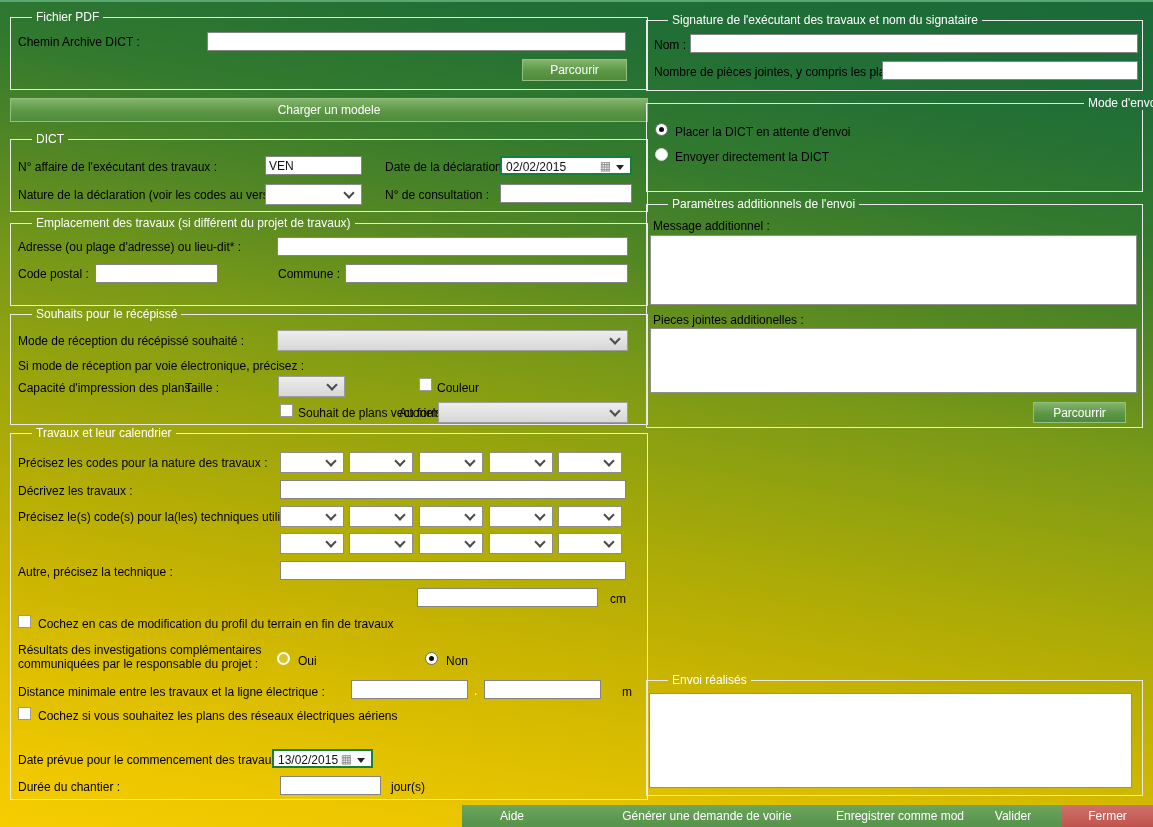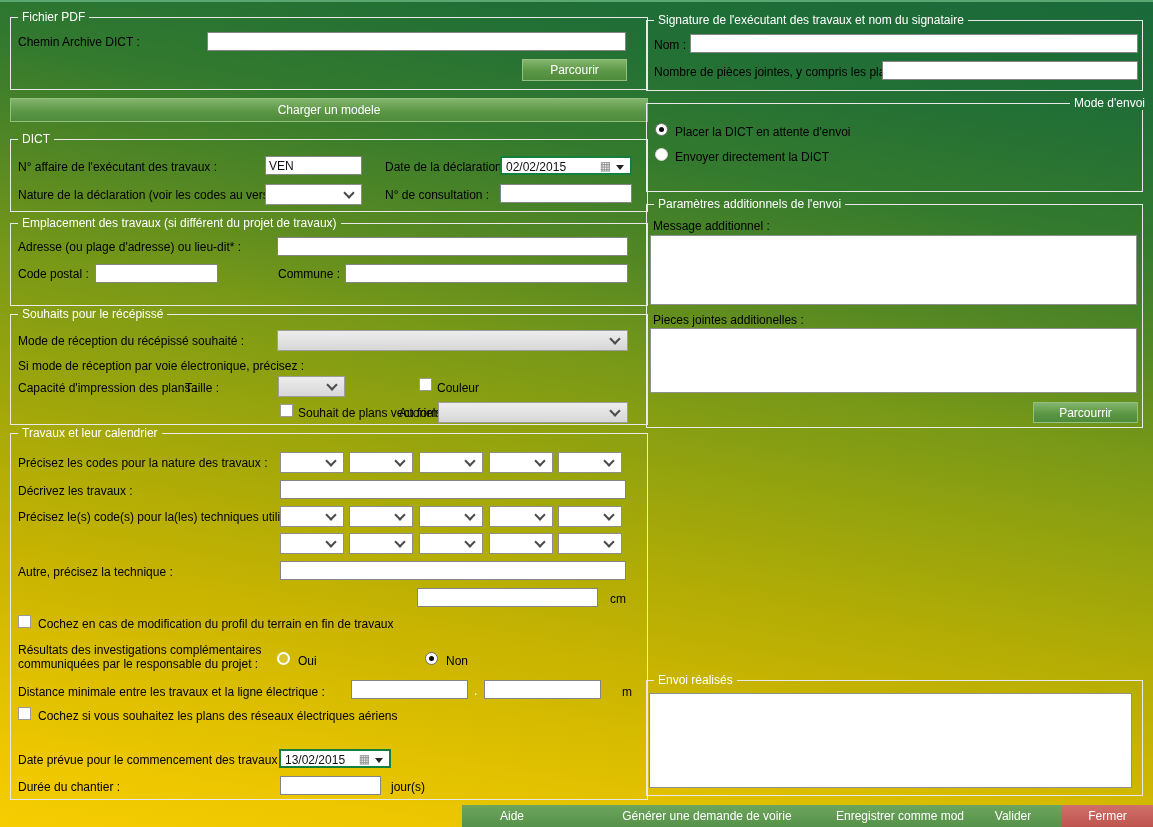--- a/index.html
+++ b/index.html
@@ -13,7 +13,7 @@
   .sec{position:absolute;}
   fieldset.gbx{position:absolute;left:0;right:0;top:-8px;bottom:0;margin:0;padding:0;
        border:1px solid #e9e9e9;background:transparent;}
-  fieldset.gbx legend{margin-left:7px;padding:0 4px;color:#fff;font-size:12px;line-height:14px;}
+  fieldset.gbx legend{margin-left:21px;padding:0 4px;color:#fff;font-size:12px;line-height:14px;}
   .lbl{position:absolute;color:#000000;white-space:nowrap;line-height:14px;}
   .txt{position:absolute;height:19px;border:1px solid #848484;background:#fff;
        box-sizing:border-box;font:12px "Liberation Sans",sans-serif;color:#111;

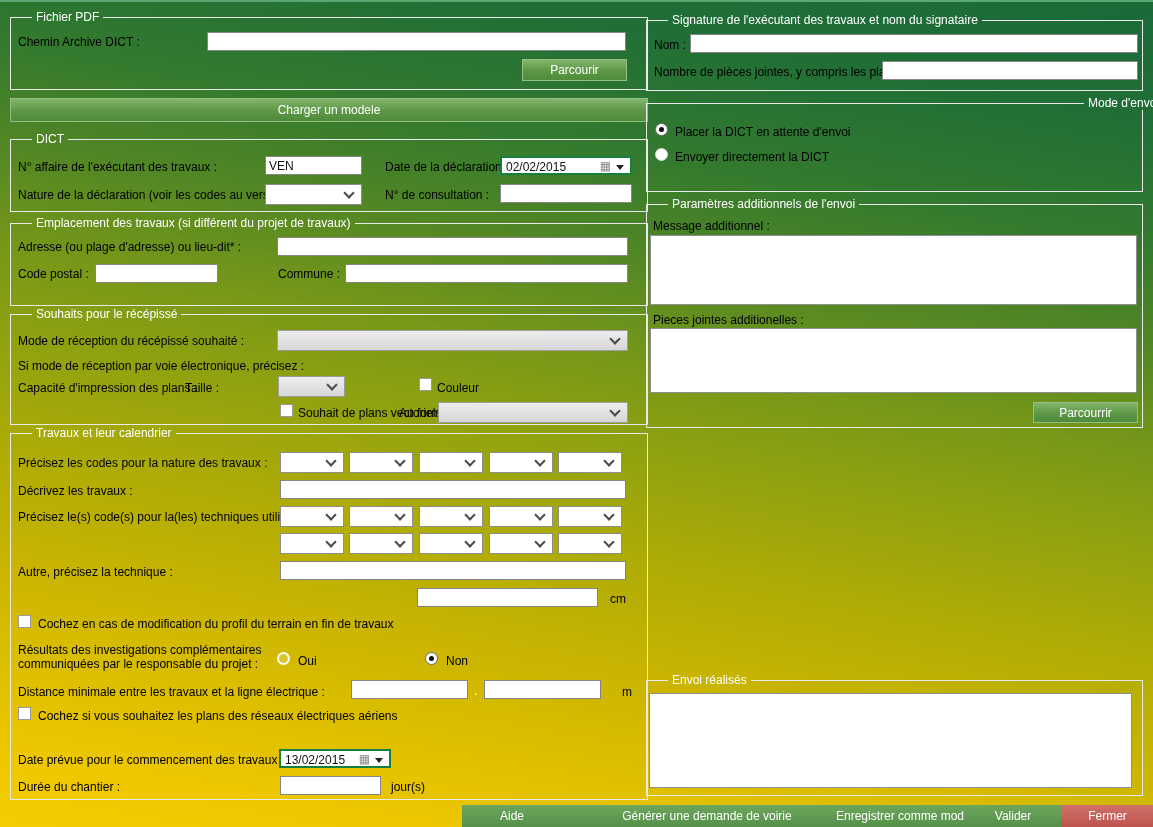--- a/index.html
+++ b/index.html
@@ -195,7 +195,7 @@
   <textarea class="ta" style="left: 4px; top: 30px; width: 487px; height: 70px;"></textarea>
   <span class="lbl" style="left:7px;top:108px;">Pieces jointes additionelles :</span>
   <textarea class="ta" style="left: 4px; top: 123px; width: 487px; height: 65px;"></textarea>
-  <div class="btn" style="left:387px;top:197px;width:105px;height:21px;">Parcourrir</div>
+  <div class="btn" style="left:387px;top:197px;width:93px;height:21px;">Parcourrir</div>
 </div>
 
 <div class="sec" style="left:646px;top:681px;width:497px;height:115px;">

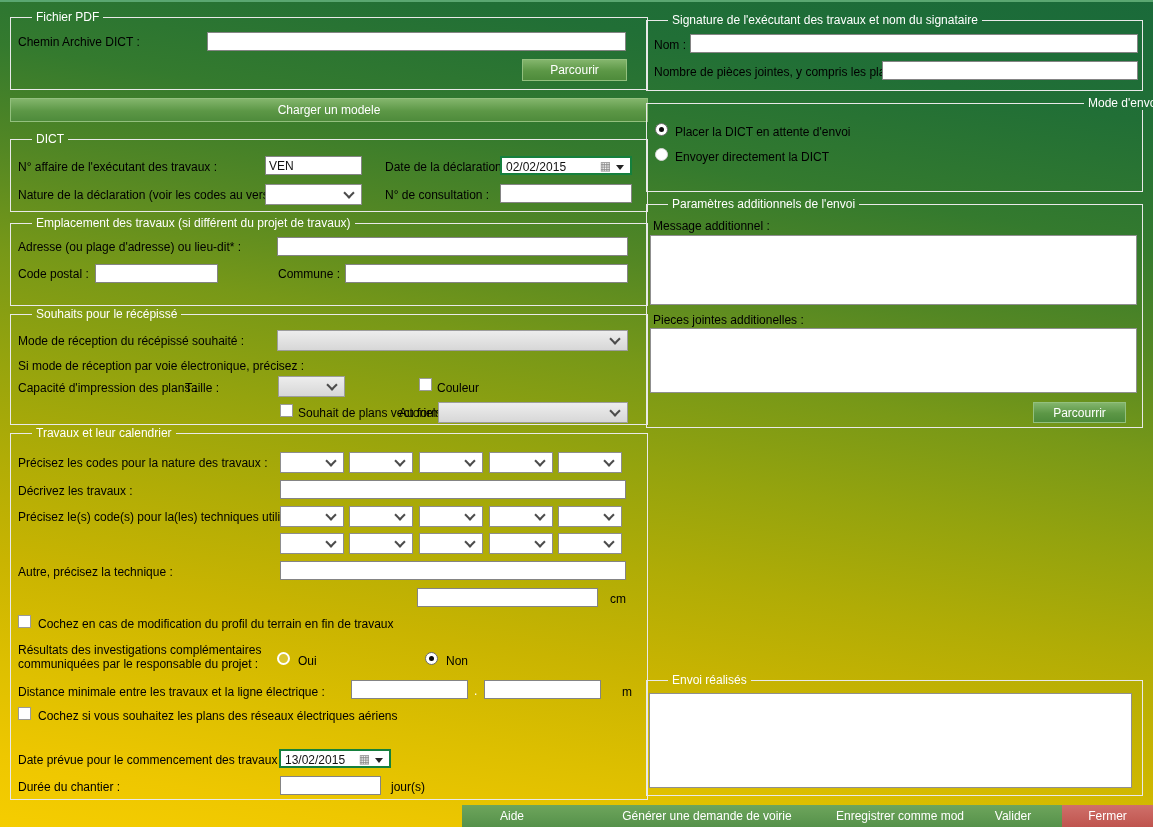--- a/index.html
+++ b/index.html
@@ -157,7 +157,7 @@
   <div class="cb" style="left:8px;top:273px;"></div>
   <span class="lbl" style="left:28px;top:275px;">Cochez si vous souhaitez les plans des réseaux électriques aériens</span>
   <span class="lbl" style="left:8px;top:319px;">Date prévue pour le commencement des travaux :</span>
-  <div class="datefield" style="left:269px;top:315px;width:112px;">
+  <div class="datefield" style="left:262px;top:315px;width:101px;">
     <span class="dv">13/02/2015</span>
     <span class="cal">▦</span>
     <span class="arr"></span>

